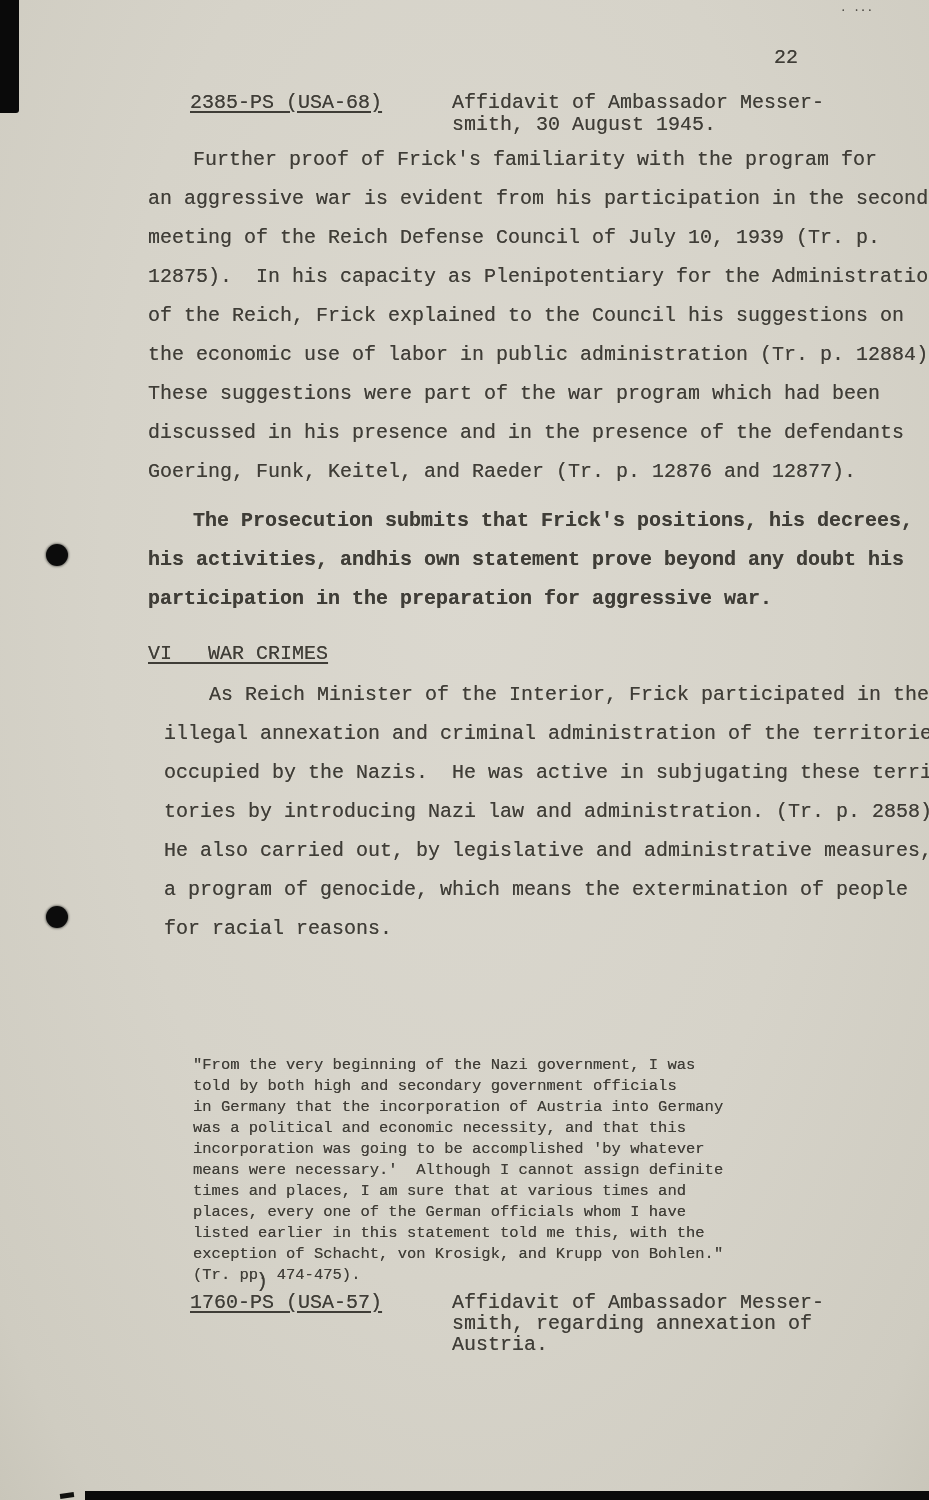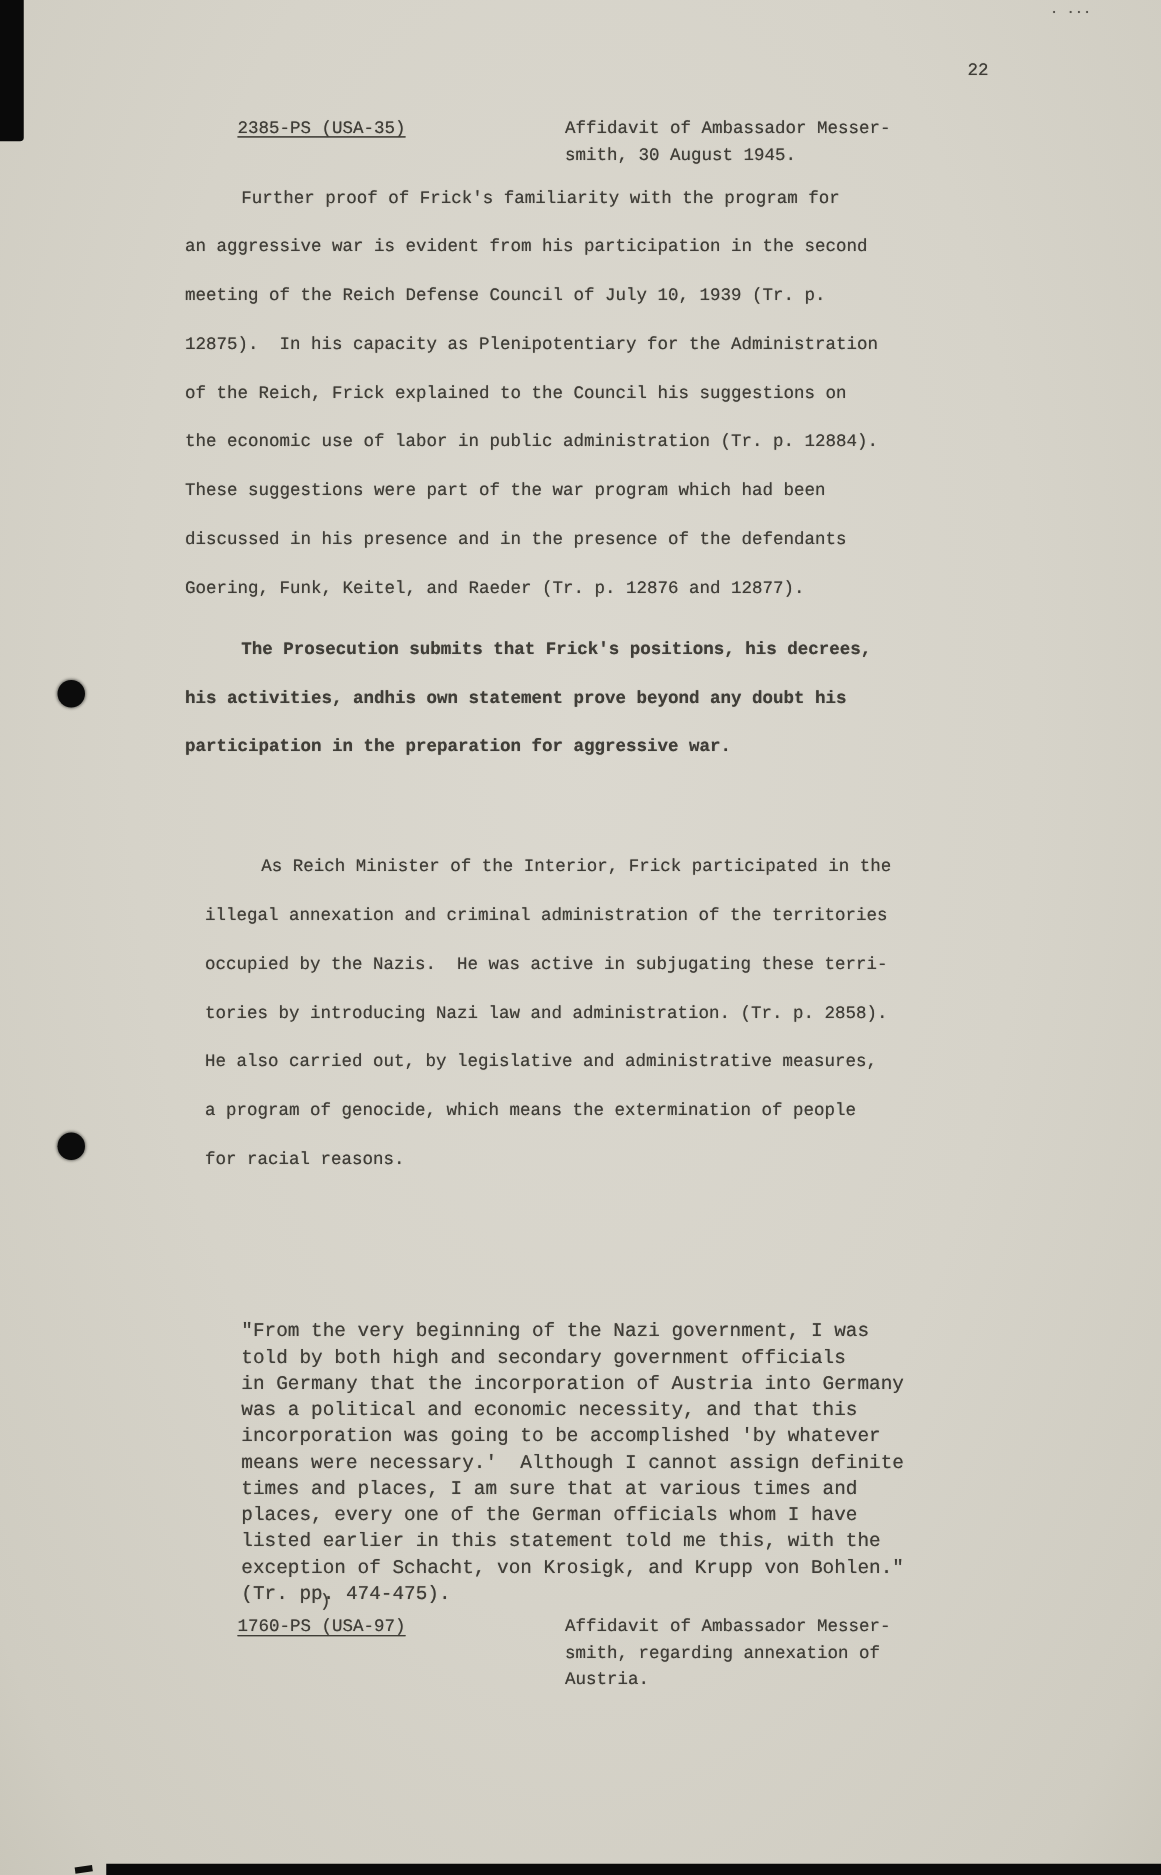--- a/index.html
+++ b/index.html
@@ -16,7 +16,7 @@
   .txt {
     position: absolute;
     white-space: pre;
-    font-size: 14px;
+    font-size: 20px;
     line-height: 39px;
     letter-spacing: 0px;
     text-shadow: 0 0 0.6px rgba(62,60,53,0.7);

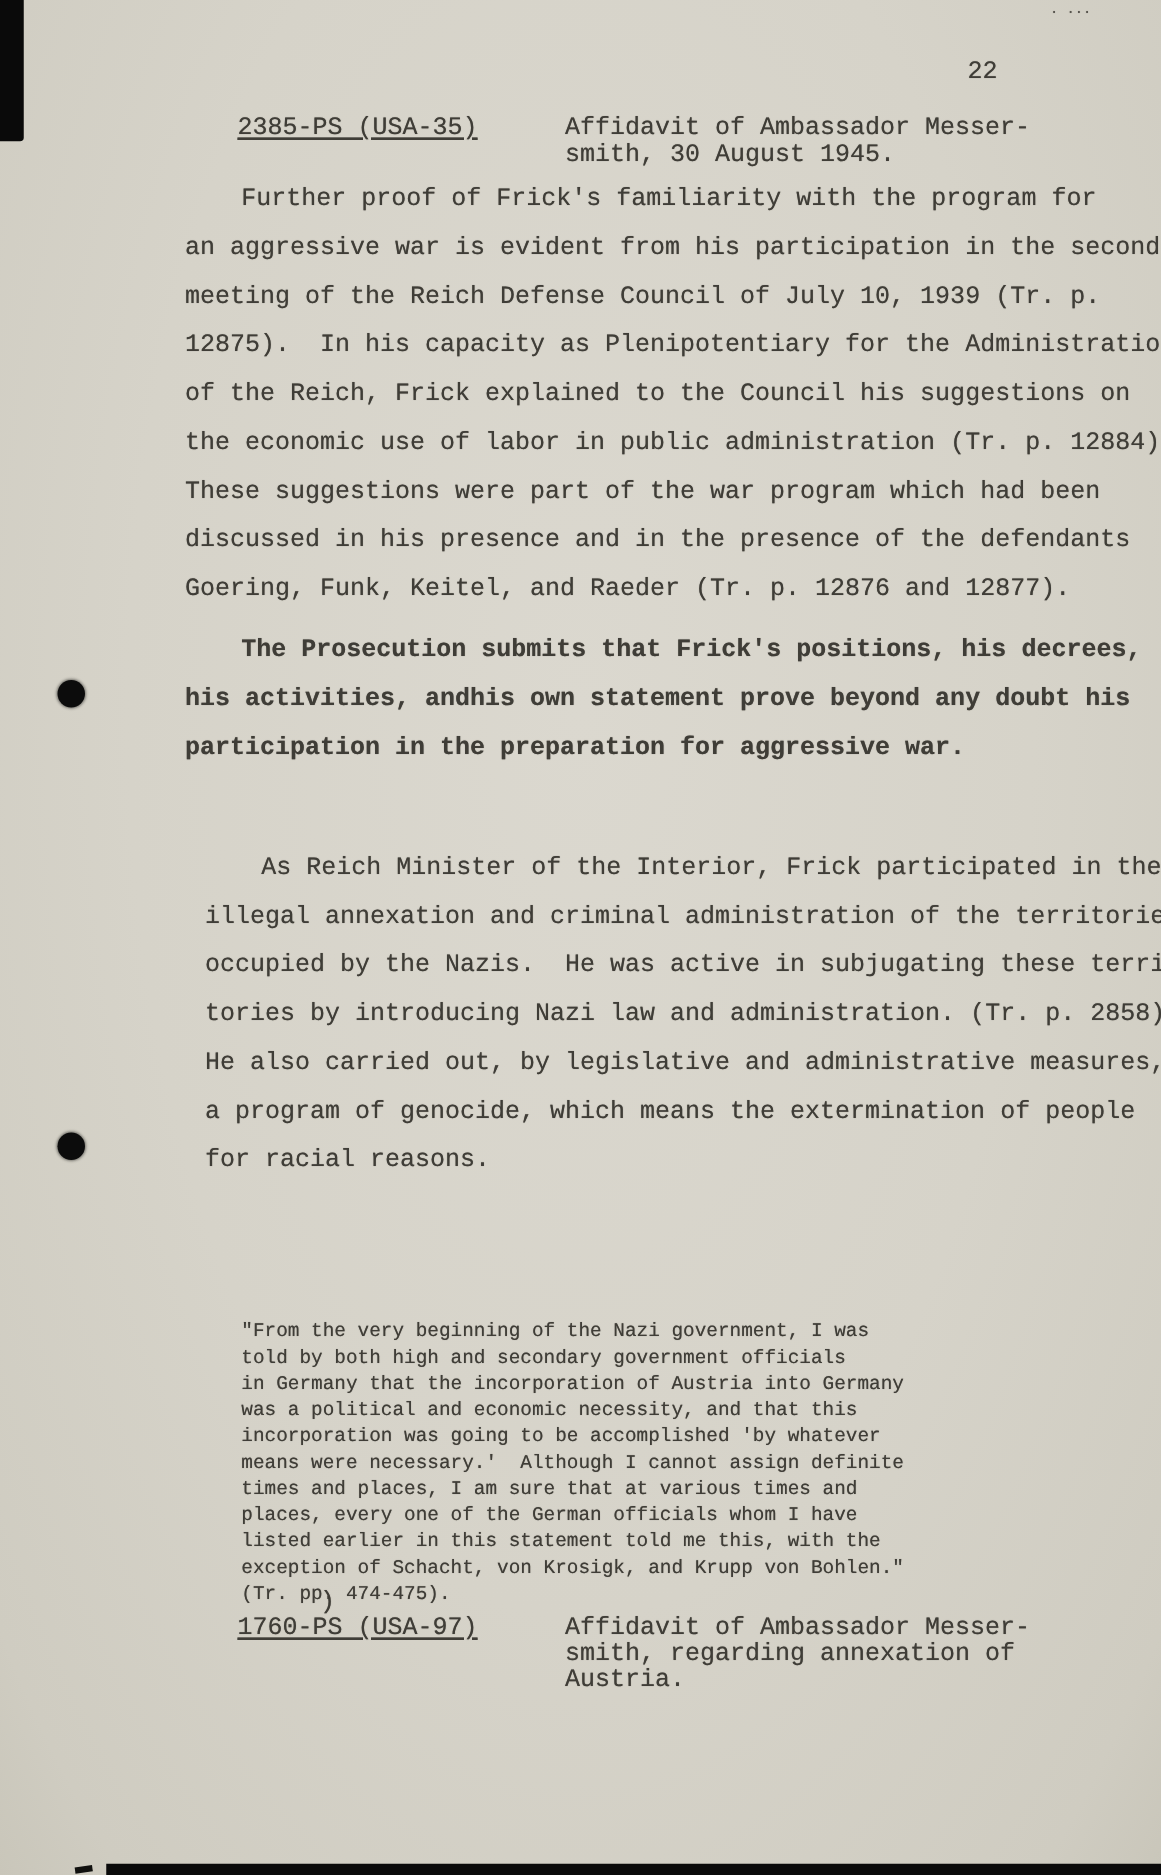--- a/index.html
+++ b/index.html
@@ -82,7 +82,7 @@
 
   <div class="txt page-number">22</div>
 
-  <div class="txt exhibit1-id underlined">2385-PS (USA-35)</div>
+  <div class="txt exhibit1-id underlined">2385-PS (USA-68)</div>
   <div class="txt exhibit1-desc">Affidavit of Ambassador Messer-
 smith, 30 August 1945.</div>
 

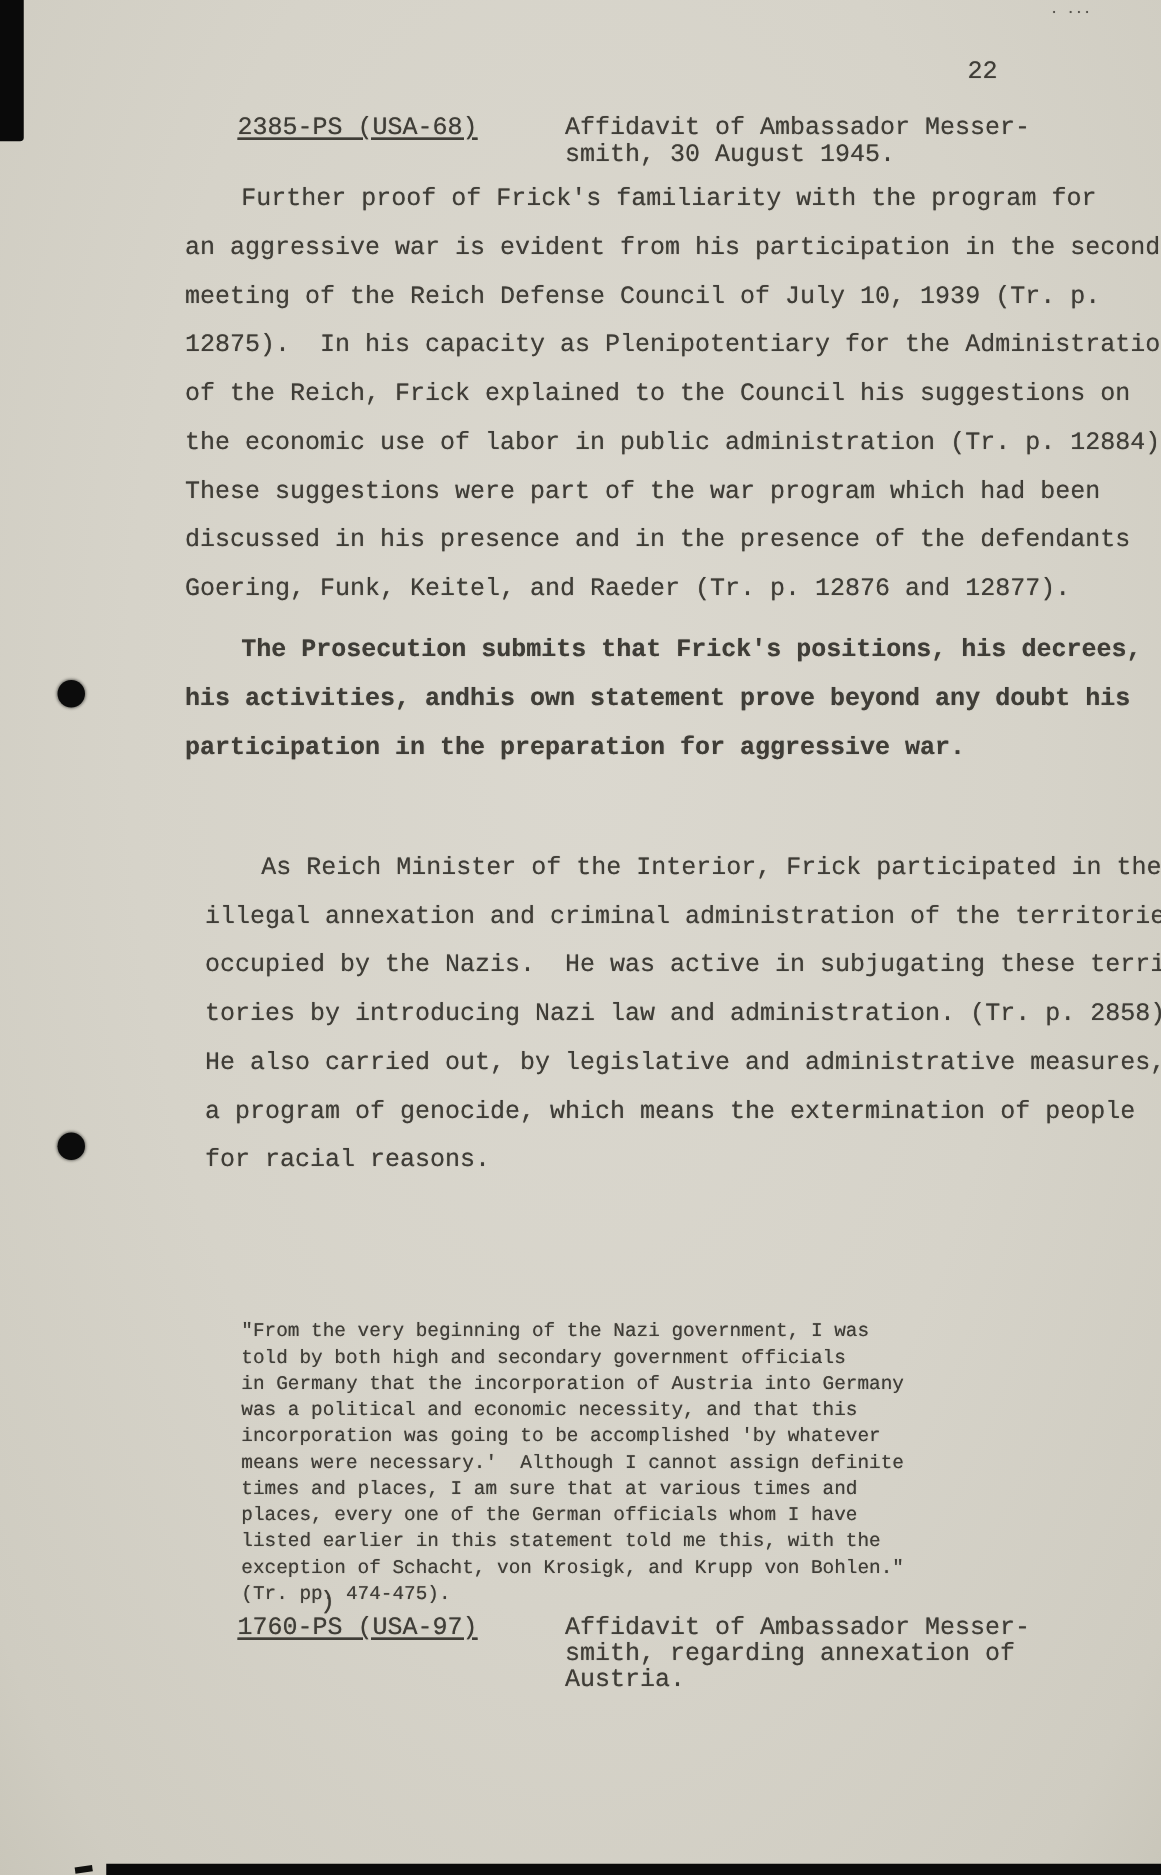--- a/index.html
+++ b/index.html
@@ -100,6 +100,7 @@
 his activities, andhis own statement prove beyond any doubt his
 participation in the preparation for aggressive war.</div>
 
+  <div class="txt heading underlined">VI   WAR CRIMES</div>
 
   <div class="txt para-3 indent">As Reich Minister of the Interior, Frick participated in the
 illegal annexation and criminal administration of the territories

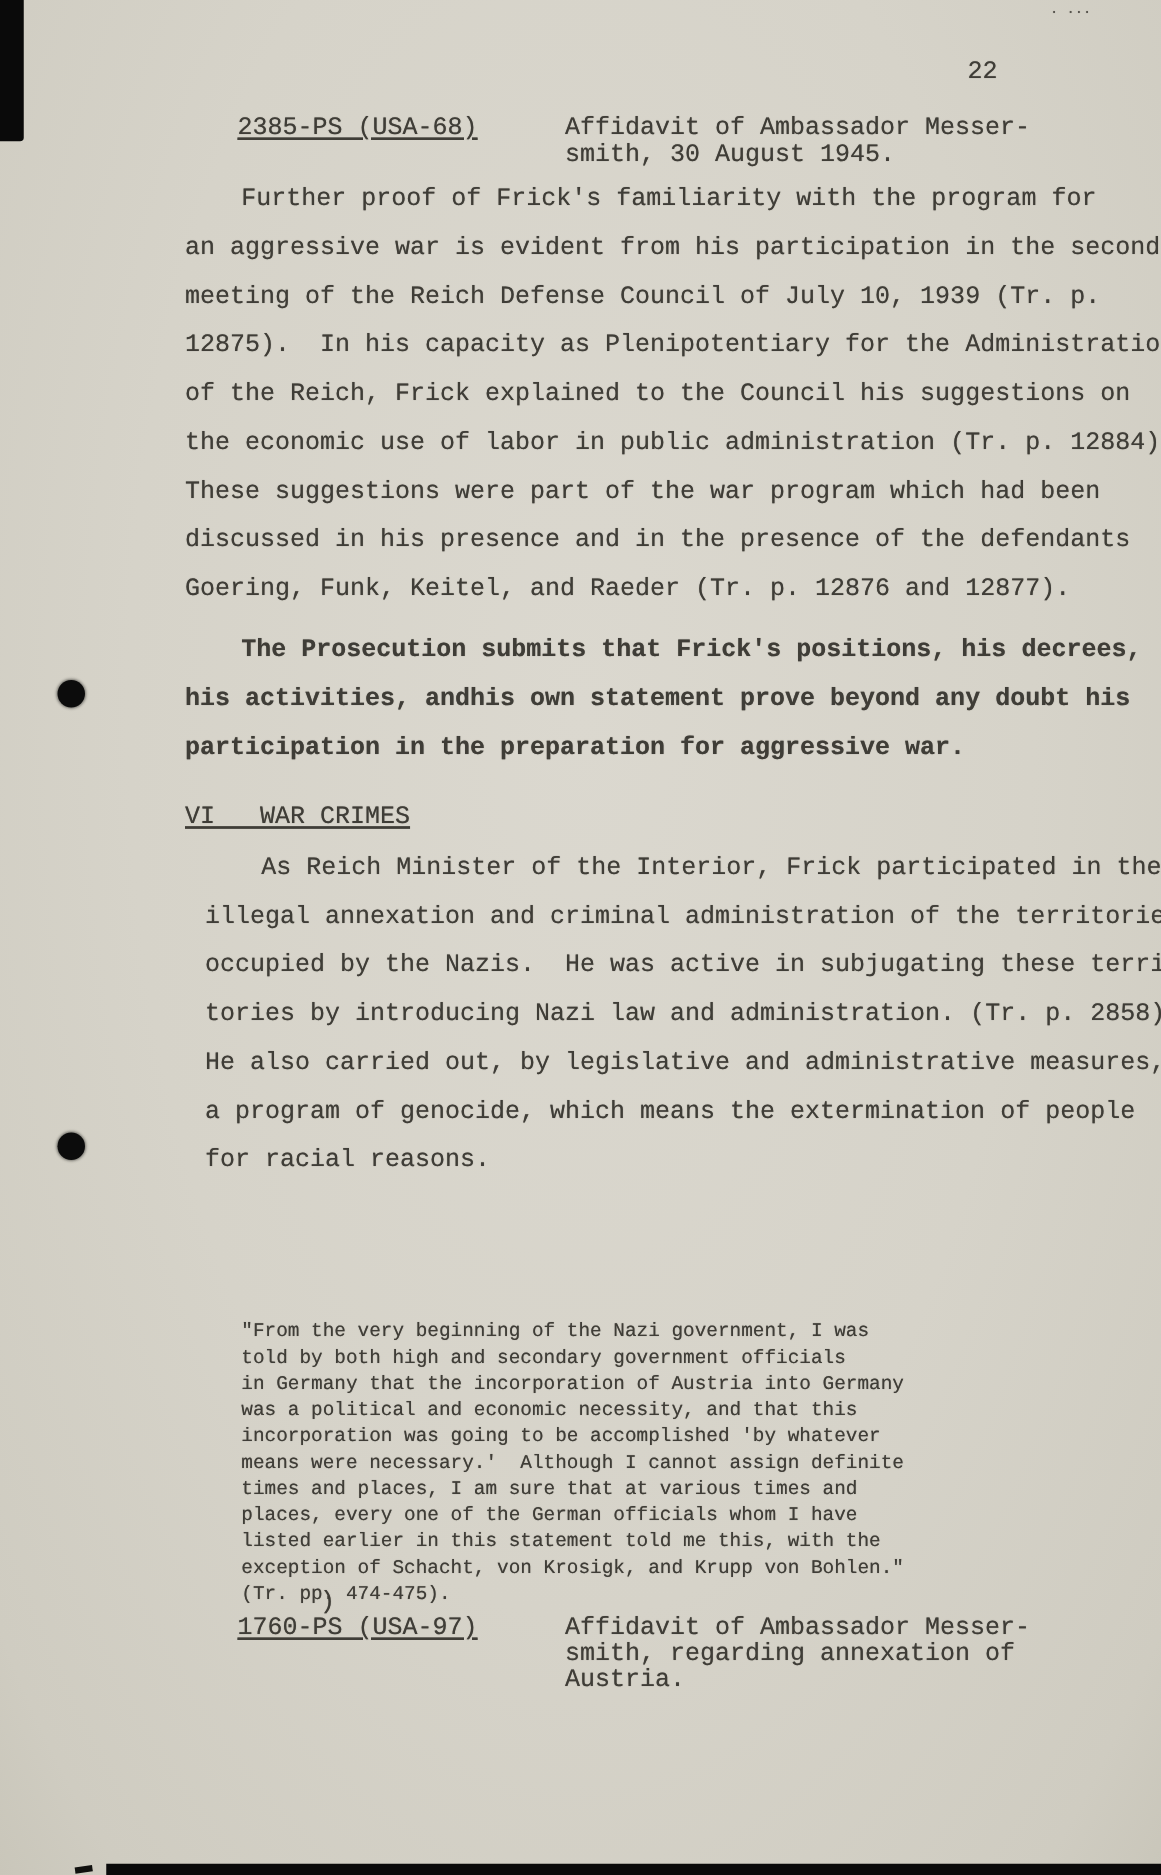--- a/index.html
+++ b/index.html
@@ -125,7 +125,7 @@
 
   <div class="txt stray-paren">)</div>
 
-  <div class="txt exhibit2-id underlined">1760-PS (USA-97)</div>
+  <div class="txt exhibit2-id underlined">1760-PS (USA-57)</div>
   <div class="txt exhibit2-desc">Affidavit of Ambassador Messer-
 smith, regarding annexation of
 Austria.</div>

